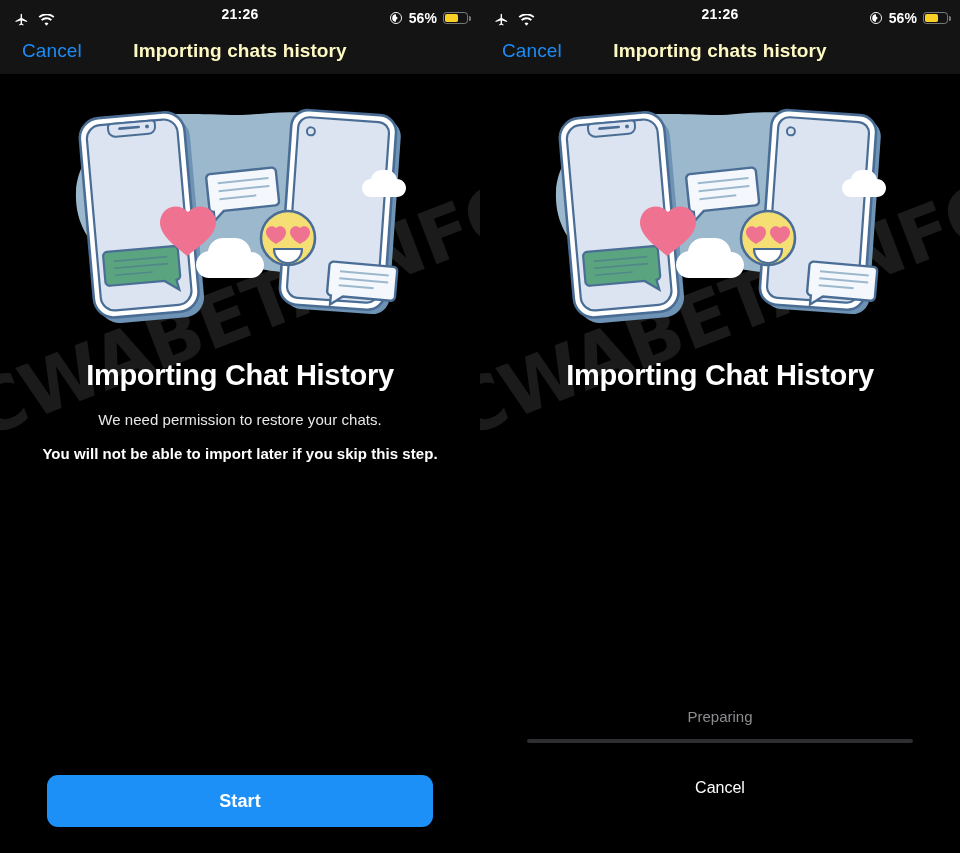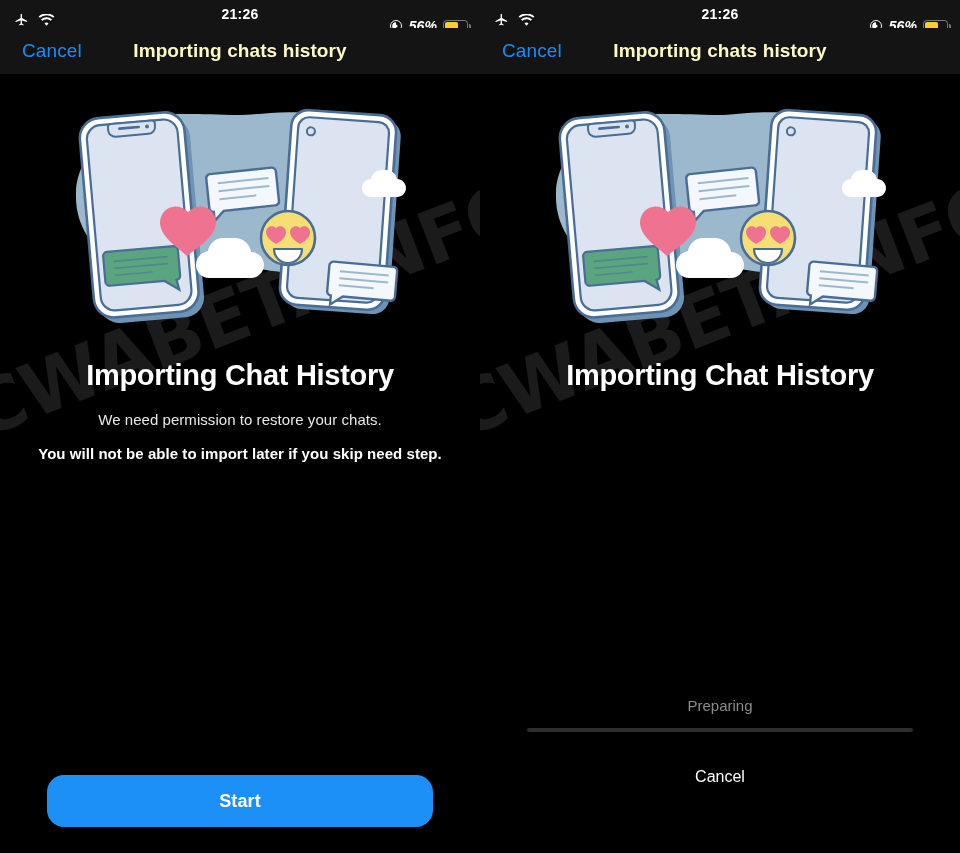--- a/index.html
+++ b/index.html
@@ -49,12 +49,11 @@
   .status-right {
     position: absolute;
     right: 12px;
-    top: 12px;
+    top: 4px;
     height: 28px;
     display: flex;
     align-items: center;
     gap: 6px;
-    font-style: italic;
   }
   .status-time {
     position: absolute;

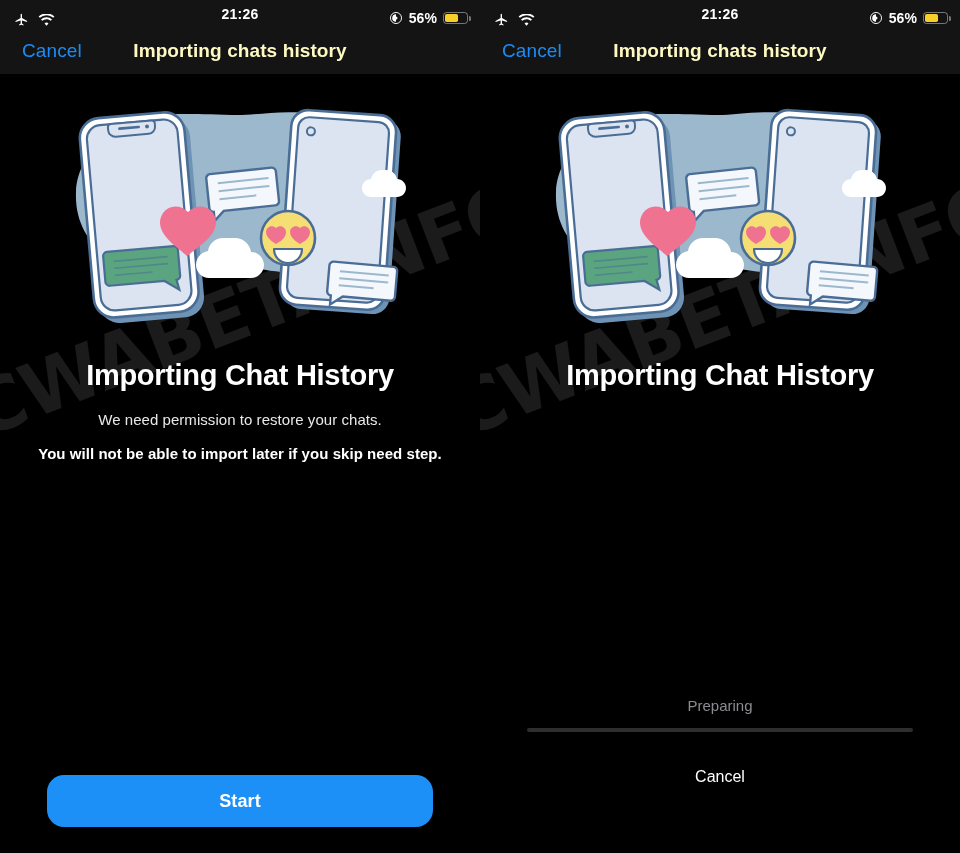--- a/index.html
+++ b/index.html
@@ -372,7 +372,7 @@
 
       <div class="heading">Importing Chat History</div>
       <div class="subtitle">We need permission to restore your chats.</div>
-      <div class="warning">You will not be able to import later if you skip need step.</div>
+      <div class="warning">You will not be able to import later if you skip this step.</div>
 
       <button class="start-button">Start</button>
     </div>

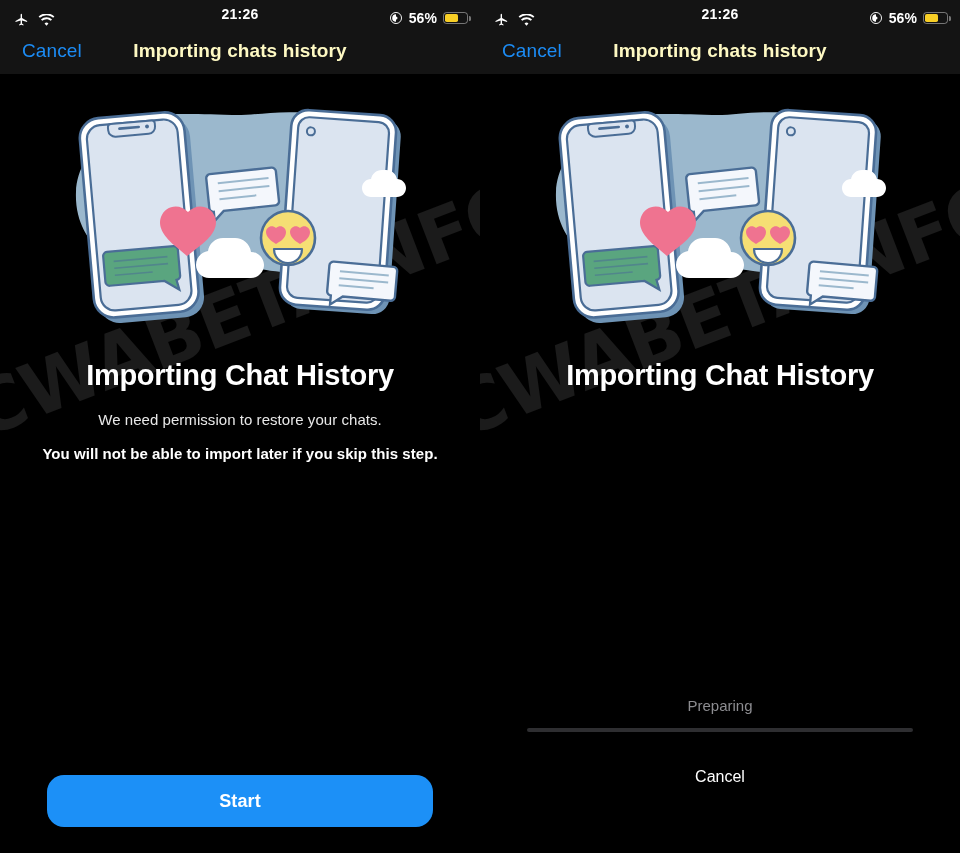--- a/index.html
+++ b/index.html
@@ -227,7 +227,7 @@
     position: absolute;
     left: 0;
     right: 0;
-    bottom: 11px;
+    bottom: 0;
     height: 145px;
   }
   .progress-label {

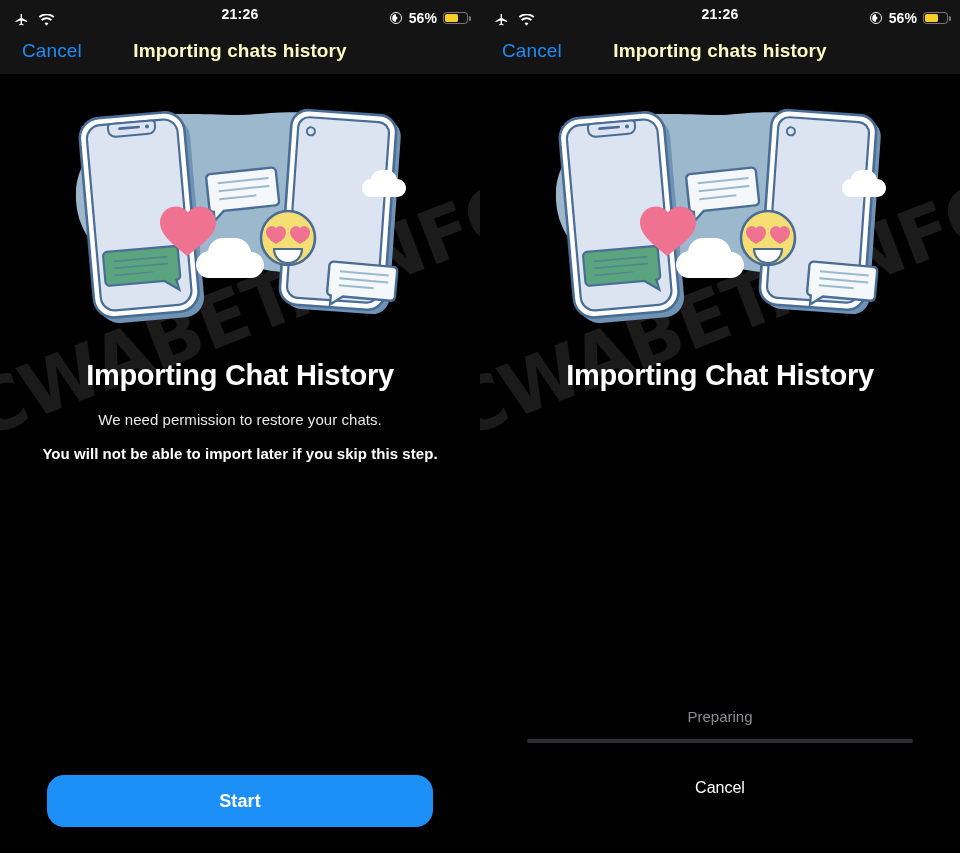--- a/index.html
+++ b/index.html
@@ -210,7 +210,7 @@
     bottom: 26px;
     height: 52px;
     background: #1c90f7;
-    border-radius: 17px;
+    border-radius: 11px;
     color: #ffffff;
     font-size: 18px;
     font-weight: bold;

